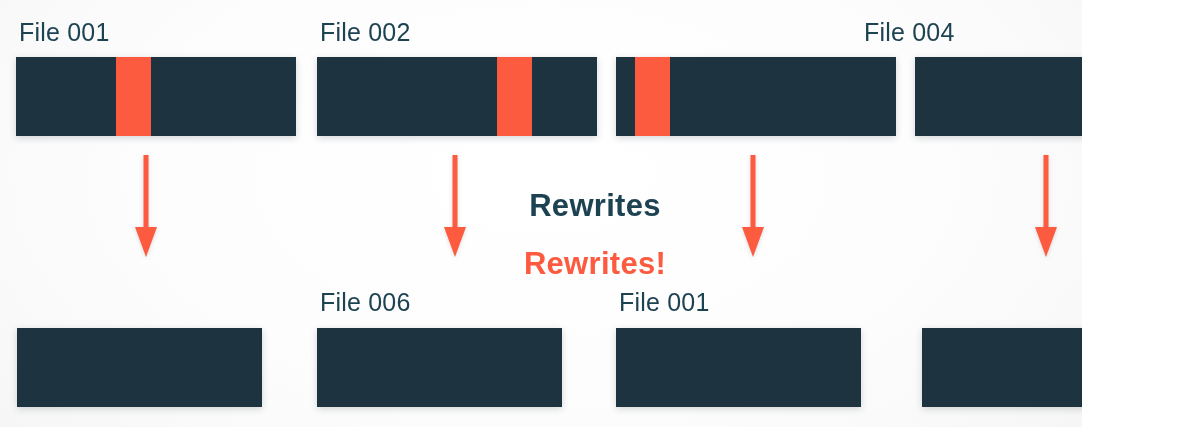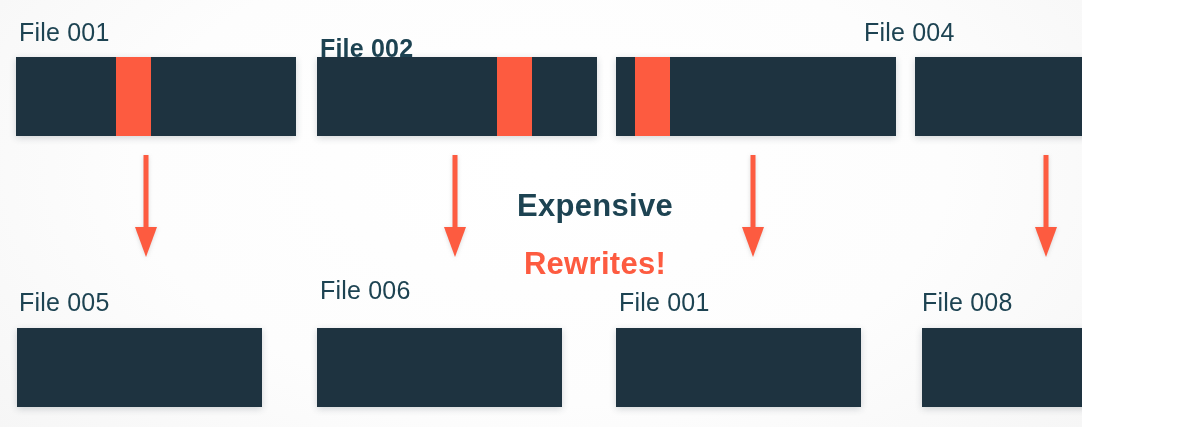--- a/index.html
+++ b/index.html
@@ -78,7 +78,7 @@
 <div id="stage">
 
   <div class="file-label" style="left: 19px; top: 20px; color: rgb(29, 67, 82);">File 001</div>
-  <div class="file-label" style="left: 320px; top: 36px; color: rgb(29, 67, 82); font-weight: bold;">File 002</div>
+  <div class="file-label" style="left: 320px; top: 20px; color: rgb(29, 67, 82);">File 002</div>
   <div class="file-label" style="left: 864px; top: 20px; color: rgb(29, 67, 82);">File 004</div>
 
   <div class="file-block" style="left: 16px; top: 57px; width: 280px; height: 79px; background: rgb(30, 51, 64);">

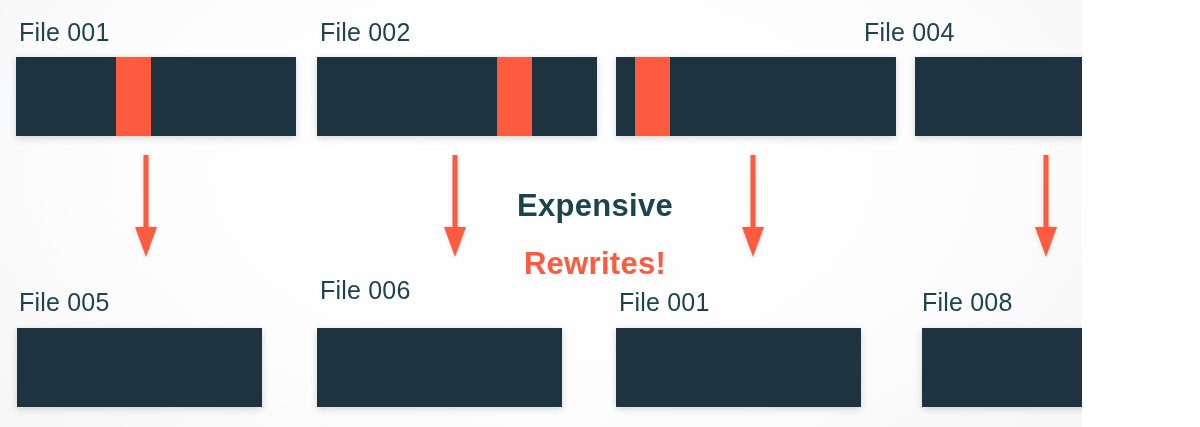--- a/index.html
+++ b/index.html
@@ -119,7 +119,7 @@
       </svg>
     </div>
 
-  <div class="caption caption-rewrites" style="left: 595px; top: 190px;">Expensive</div>
+  <div class="caption caption-rewrites" style="left: 595px; top: 190px;">Rewrites</div>
   <div class="caption caption-expensive" style="left: 595px; top: 248px;">Rewrites!</div>
 
   <div class="file-label" style="left: 19px; top: 290px; color: rgb(29, 67, 82);">File 005</div>

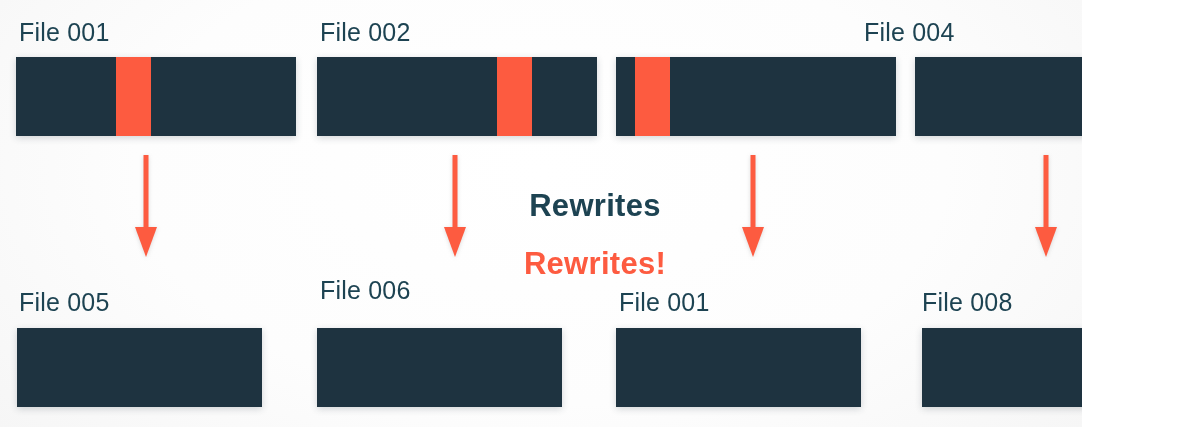--- a/index.html
+++ b/index.html
@@ -122,7 +122,6 @@
   <div class="caption caption-rewrites" style="left: 595px; top: 190px;">Rewrites</div>
   <div class="caption caption-expensive" style="left: 595px; top: 248px;">Rewrites!</div>
 
-  <div class="file-label" style="left: 19px; top: 290px; color: rgb(29, 67, 82);">File 005</div>
   <div class="file-label" style="left: 320px; top: 278px; color: rgb(29, 67, 82);">File 006</div>
   <div class="file-label" style="left: 619px; top: 290px; color: rgb(29, 67, 82);">File 001</div>
   <div class="file-label" style="left: 922px; top: 290px; color: rgb(29, 67, 82);">File 008</div>

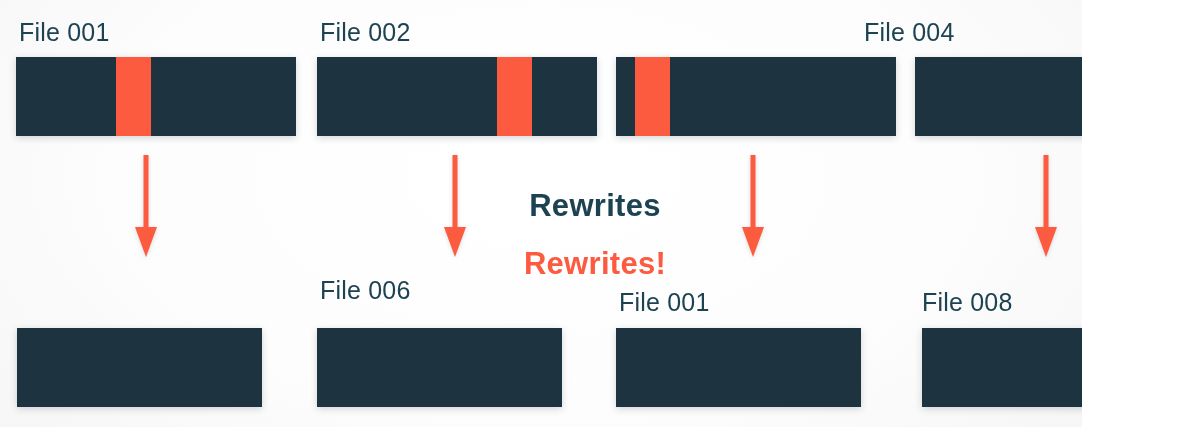--- a/index.html
+++ b/index.html
@@ -122,7 +122,7 @@
   <div class="caption caption-rewrites" style="left: 595px; top: 190px;">Rewrites</div>
   <div class="caption caption-expensive" style="left: 595px; top: 248px;">Rewrites!</div>
 
-  <div class="file-label" style="left: 320px; top: 278px; color: rgb(29, 67, 82);">File 006</div>
+  <div class="file-label" style="left: 320px; top: 290px; color: rgb(29, 67, 82);">File 006</div>
   <div class="file-label" style="left: 619px; top: 290px; color: rgb(29, 67, 82);">File 001</div>
   <div class="file-label" style="left: 922px; top: 290px; color: rgb(29, 67, 82);">File 008</div>
 

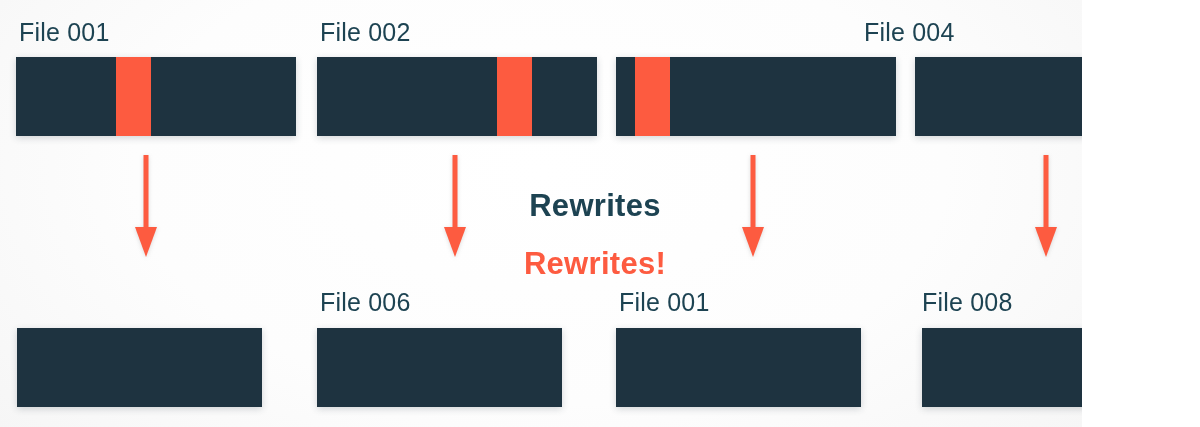--- a/index.html
+++ b/index.html
@@ -124,7 +124,6 @@
 
   <div class="file-label" style="left: 320px; top: 290px; color: rgb(29, 67, 82);">File 006</div>
   <div class="file-label" style="left: 619px; top: 290px; color: rgb(29, 67, 82);">File 001</div>
-  <div class="file-label" style="left: 922px; top: 290px; color: rgb(29, 67, 82);">File 008</div>
 
   <div class="file-block" style="left: 17px; top: 328px; width: 245px; height: 79px; background: rgb(30, 51, 64);"></div>
   <div class="file-block" style="left: 317px; top: 328px; width: 245px; height: 79px; background: rgb(30, 51, 64);"></div>

